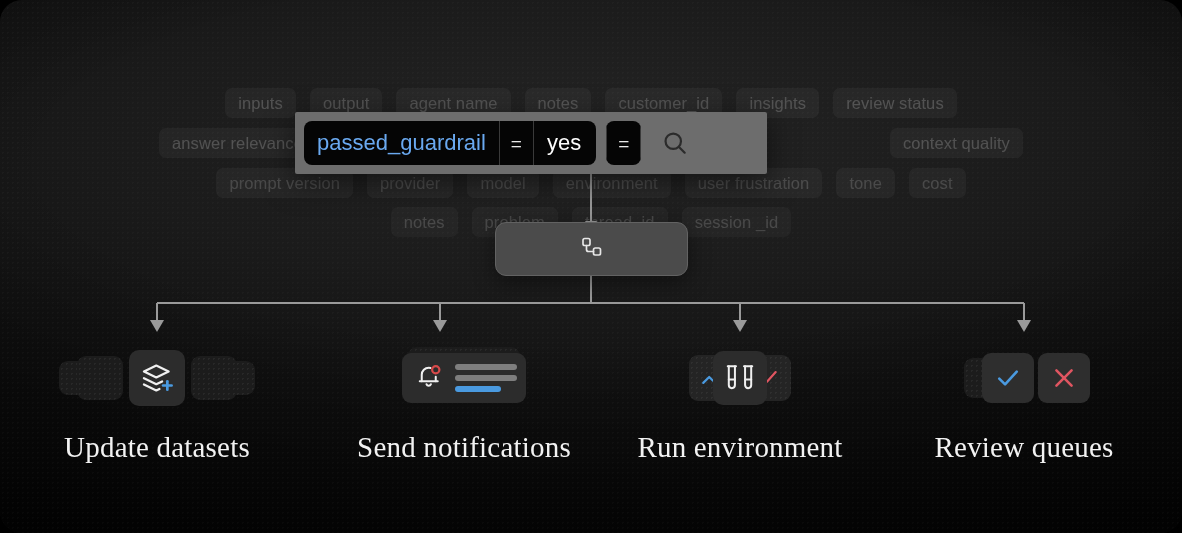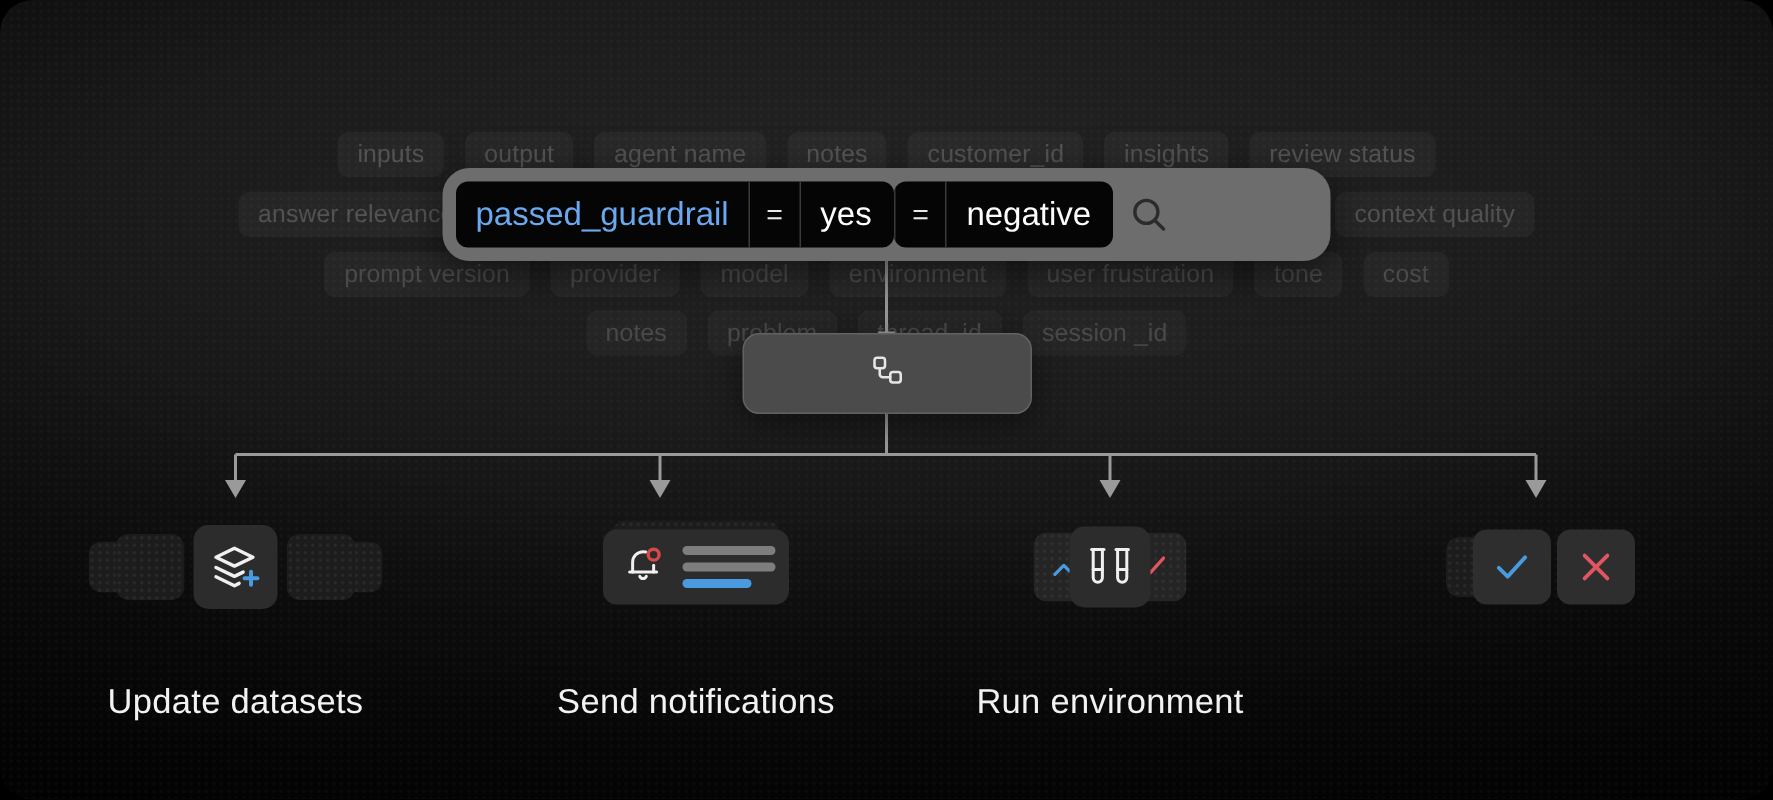--- a/index.html
+++ b/index.html
@@ -72,12 +72,13 @@
   .searchbar {
     position: absolute;
     left: 295px; top: 112px;
-    width: 592px; height: 62px;
+    width: 472px; height: 62px;
     background: #6d6d6d;
-    border-radius: 18px;
+    border-radius: 2px;
     display: flex;
     align-items: center;
     padding: 0 9px;
+    gap: 10px;
     box-shadow: 0 8px 30px rgba(0,0,0,.55);
     z-index: 6;
   }

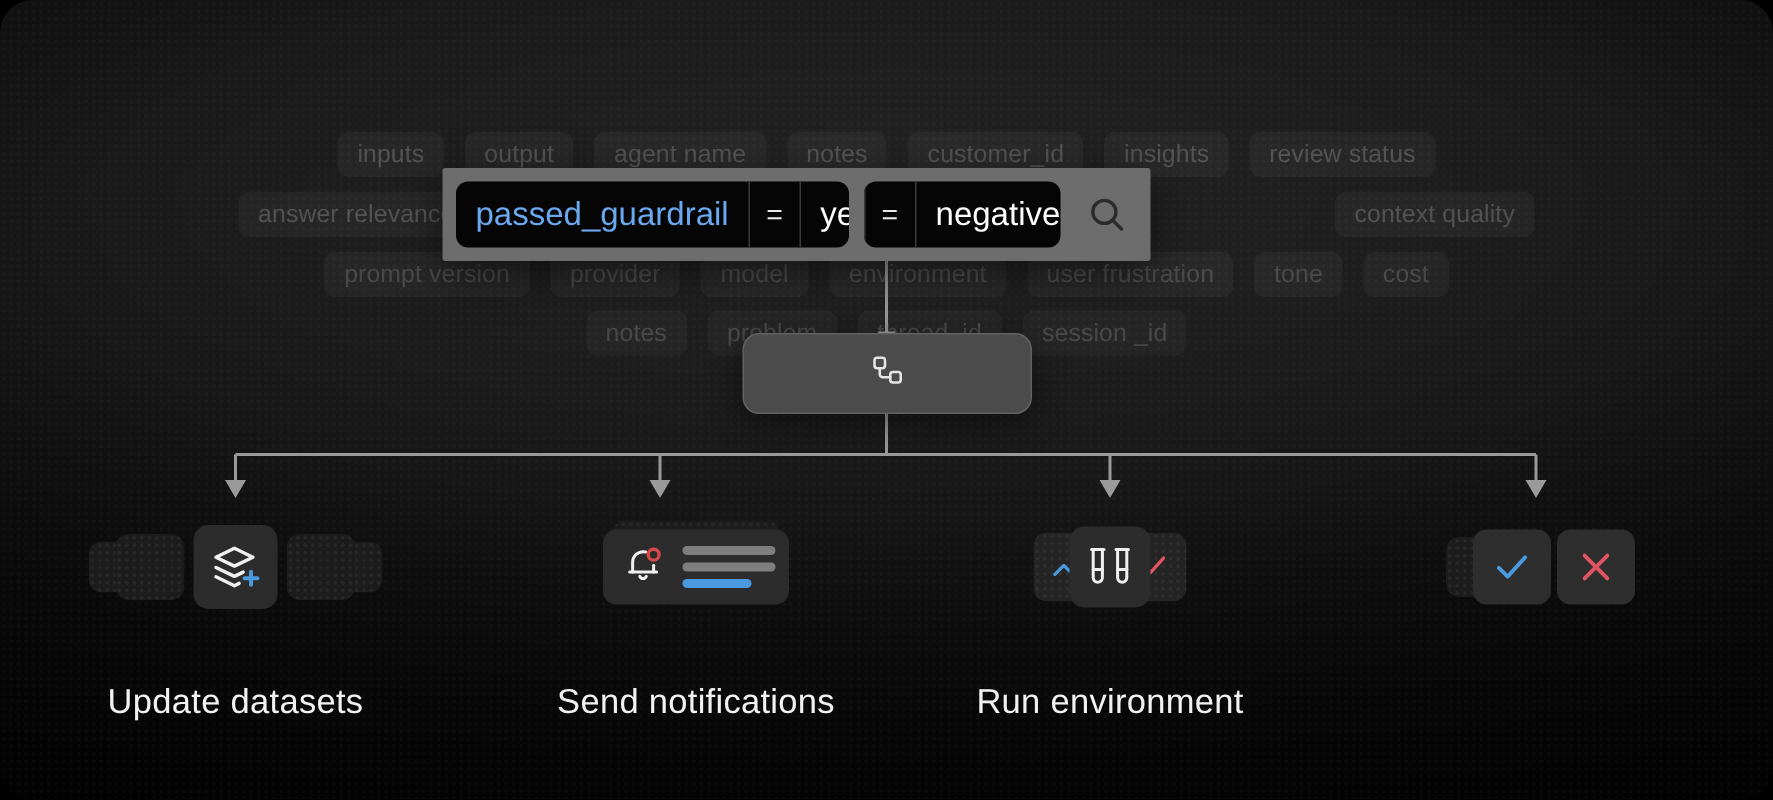--- a/index.html
+++ b/index.html
@@ -296,7 +296,6 @@
       </div>
       <div class="chip">
         <span class="op">=</span>
-        <span class="v">negative</span>
       </div>
       <div class="search-icon-btn">
         <svg width="28" height="28" viewBox="0 0 24 24" fill="none" stroke="#2b2b2b" stroke-width="1.9" stroke-linecap="round">

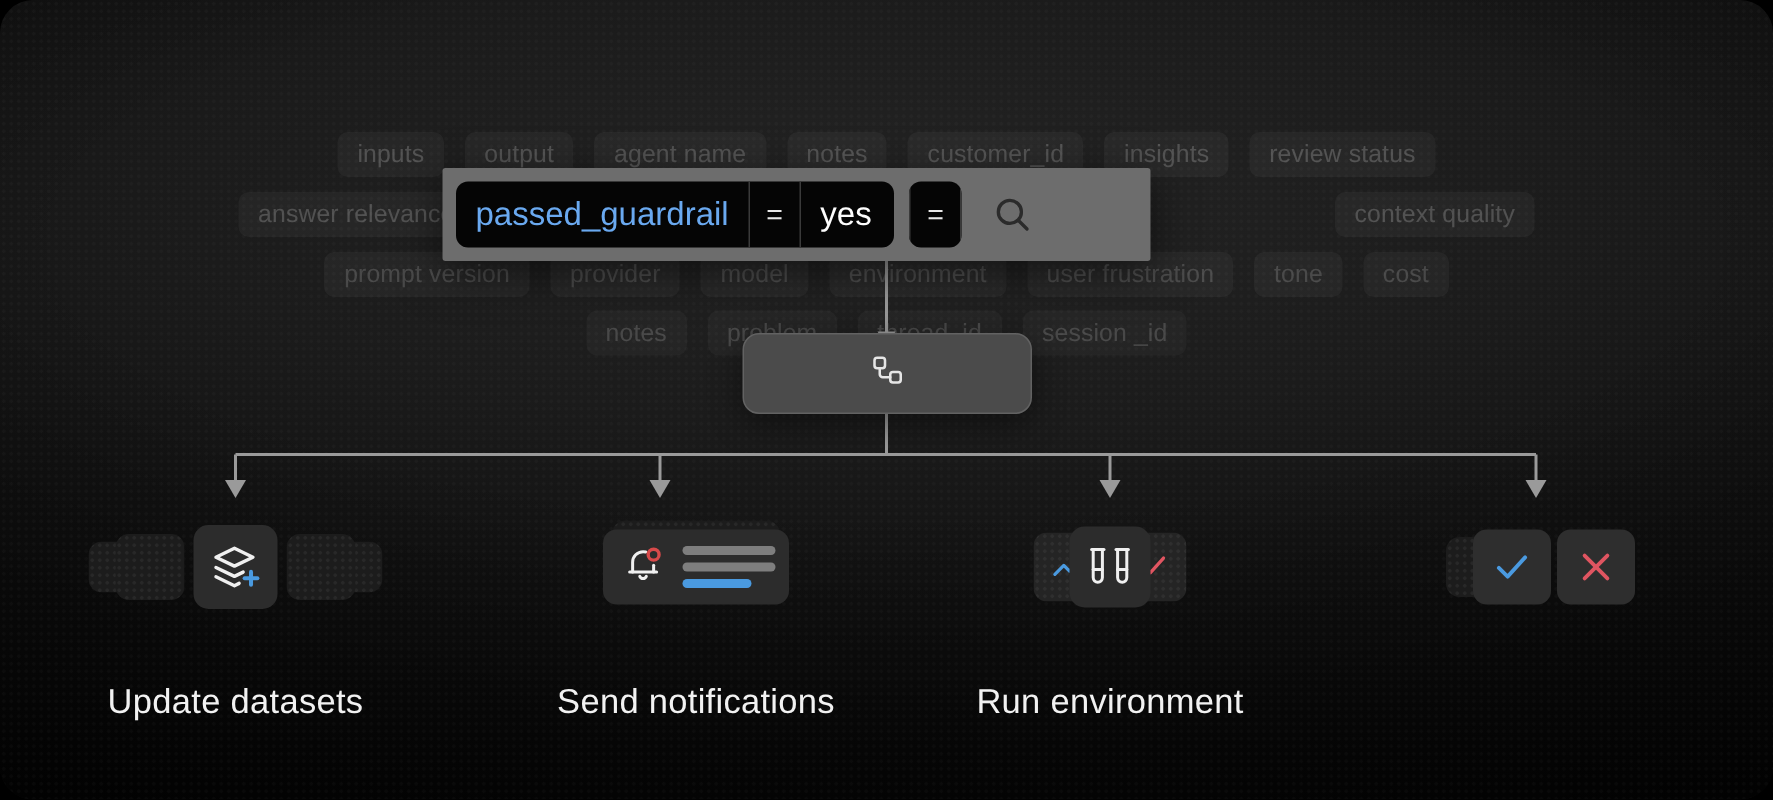--- a/index.html
+++ b/index.html
@@ -175,11 +175,12 @@
     justify-content: center;
   }
   .item .cap {
-    margin-top: 38px;
-    font-size: 23px;
+    margin-top: 15px;
+    font-size: 29px;
     color: #f2f2f2;
     letter-spacing: .2px;
     white-space: nowrap;
+    font-family: Liberation Serif, serif;
   }
 
   

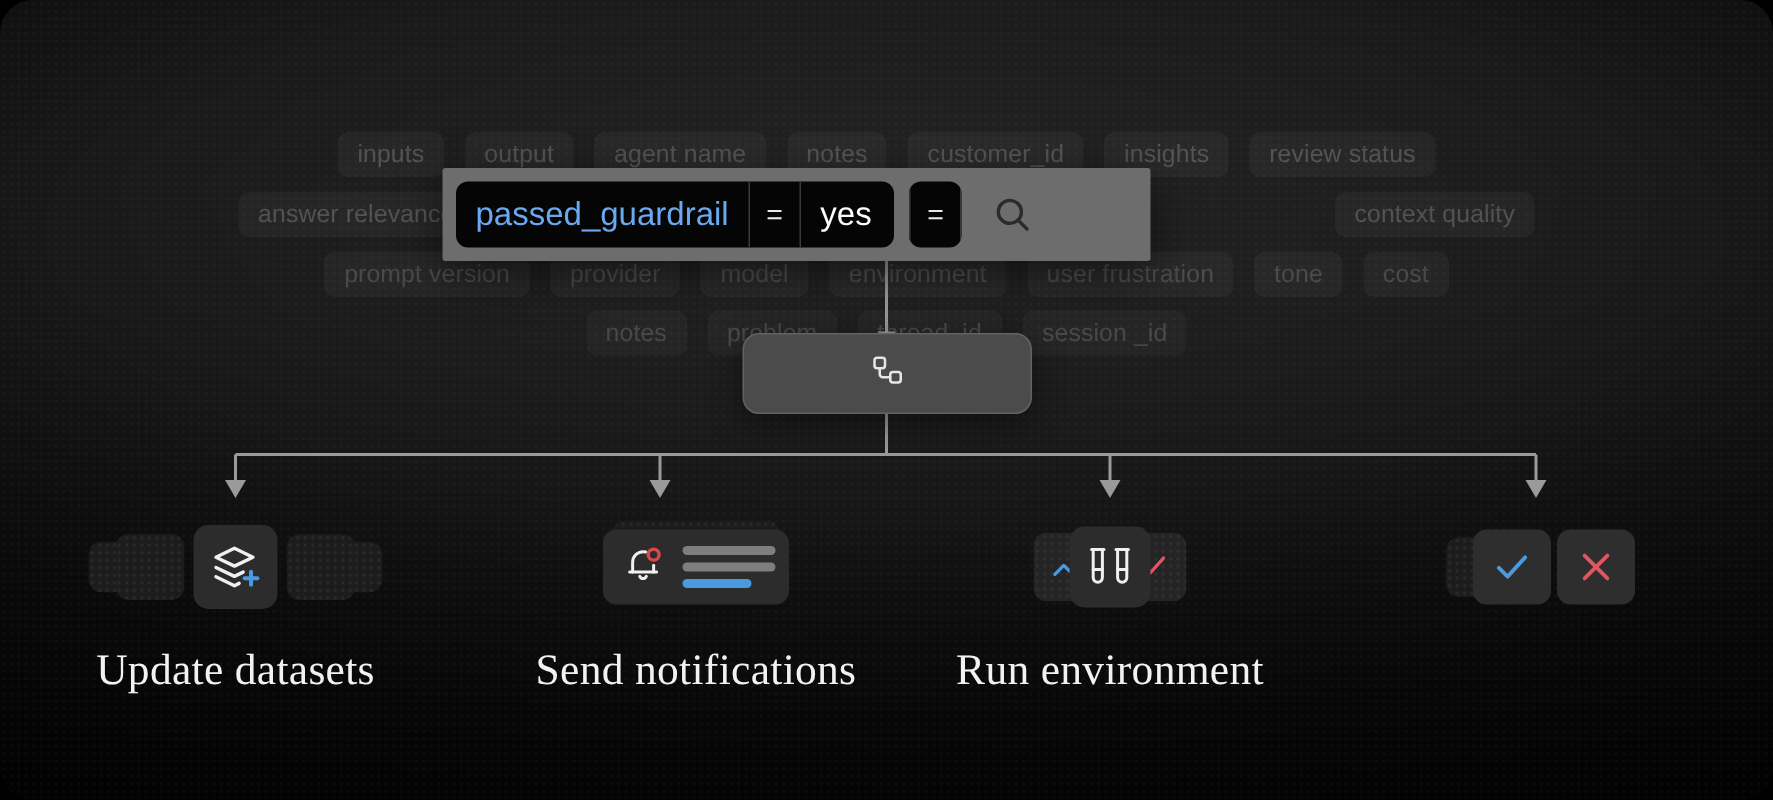--- a/index.html
+++ b/index.html
@@ -425,6 +425,7 @@
             </svg>
           </div>
         </div>
+        <div class="cap">Review queues</div>
       </div>
 
     </div>

